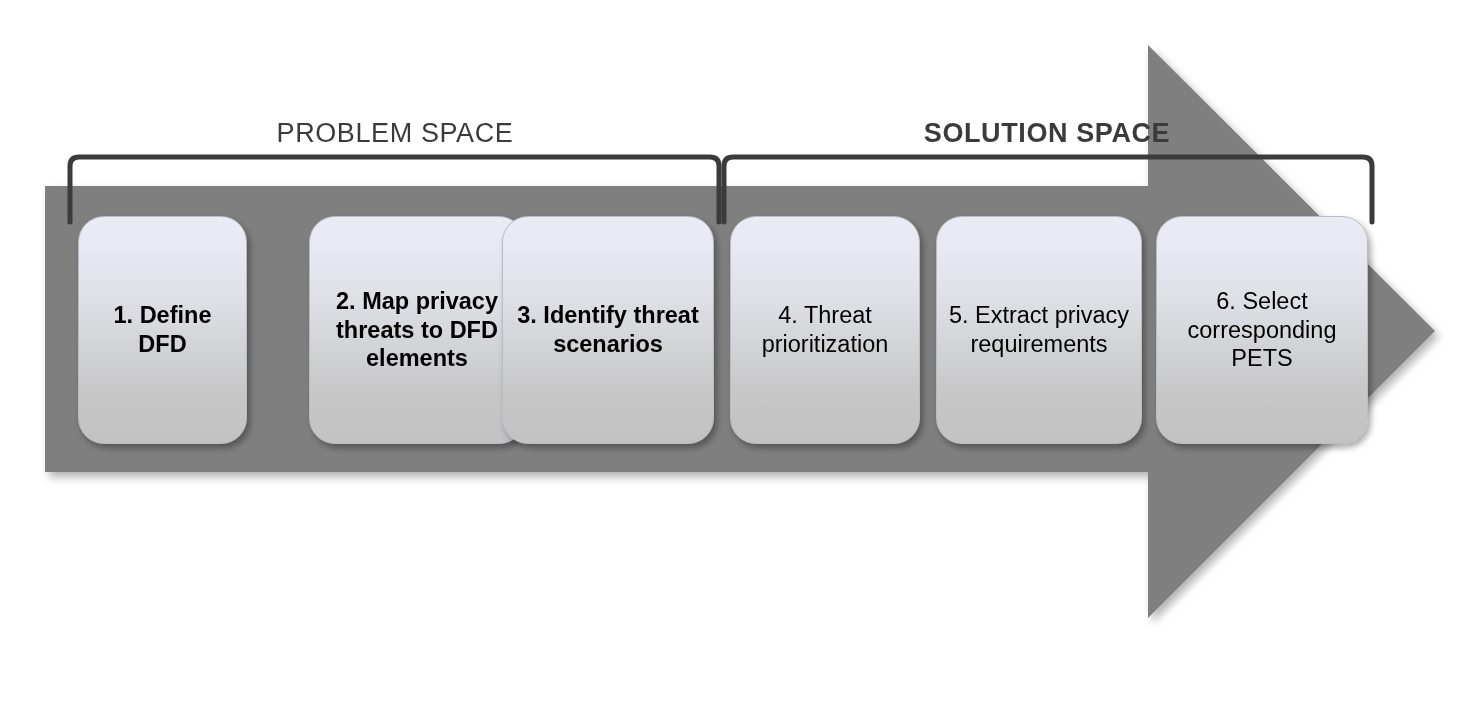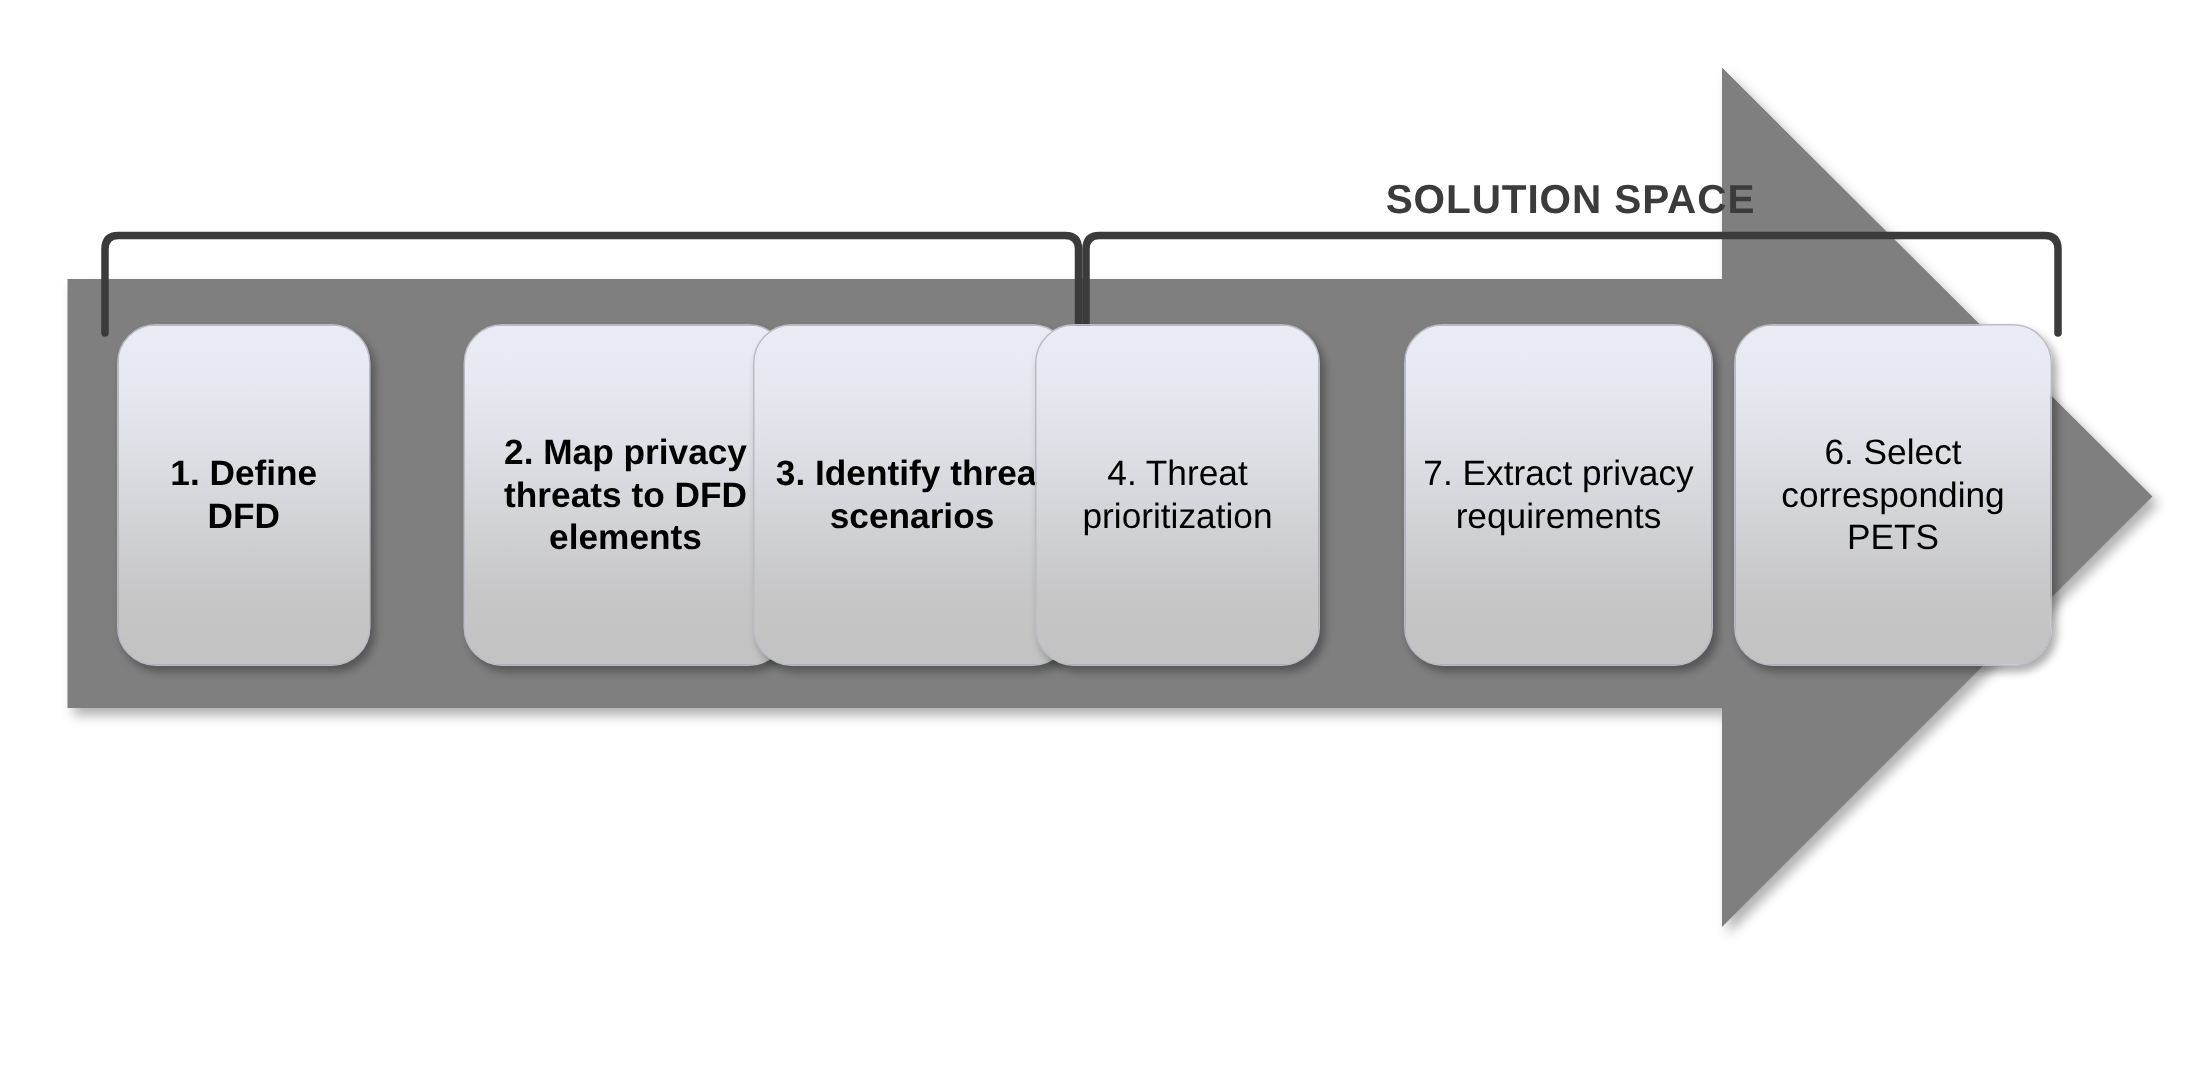--- a/index.html
+++ b/index.html
@@ -110,6 +110,7 @@
     <path d="M 724 222 L 724 166 Q 724 157 733 157 L 1363 157 Q 1372 157 1372 166 L 1372 222" fill="none" stroke="#3b3b3b" stroke-width="5" stroke-linecap="round" stroke-linejoin="round"></path>
   </svg>
 
+  <div class="phase-label" id="phase-label-0">PROBLEM SPACE</div>
   <div class="phase-label" id="phase-label-1">SOLUTION SPACE</div>
 
   <div class="step-box" id="step-box-0">

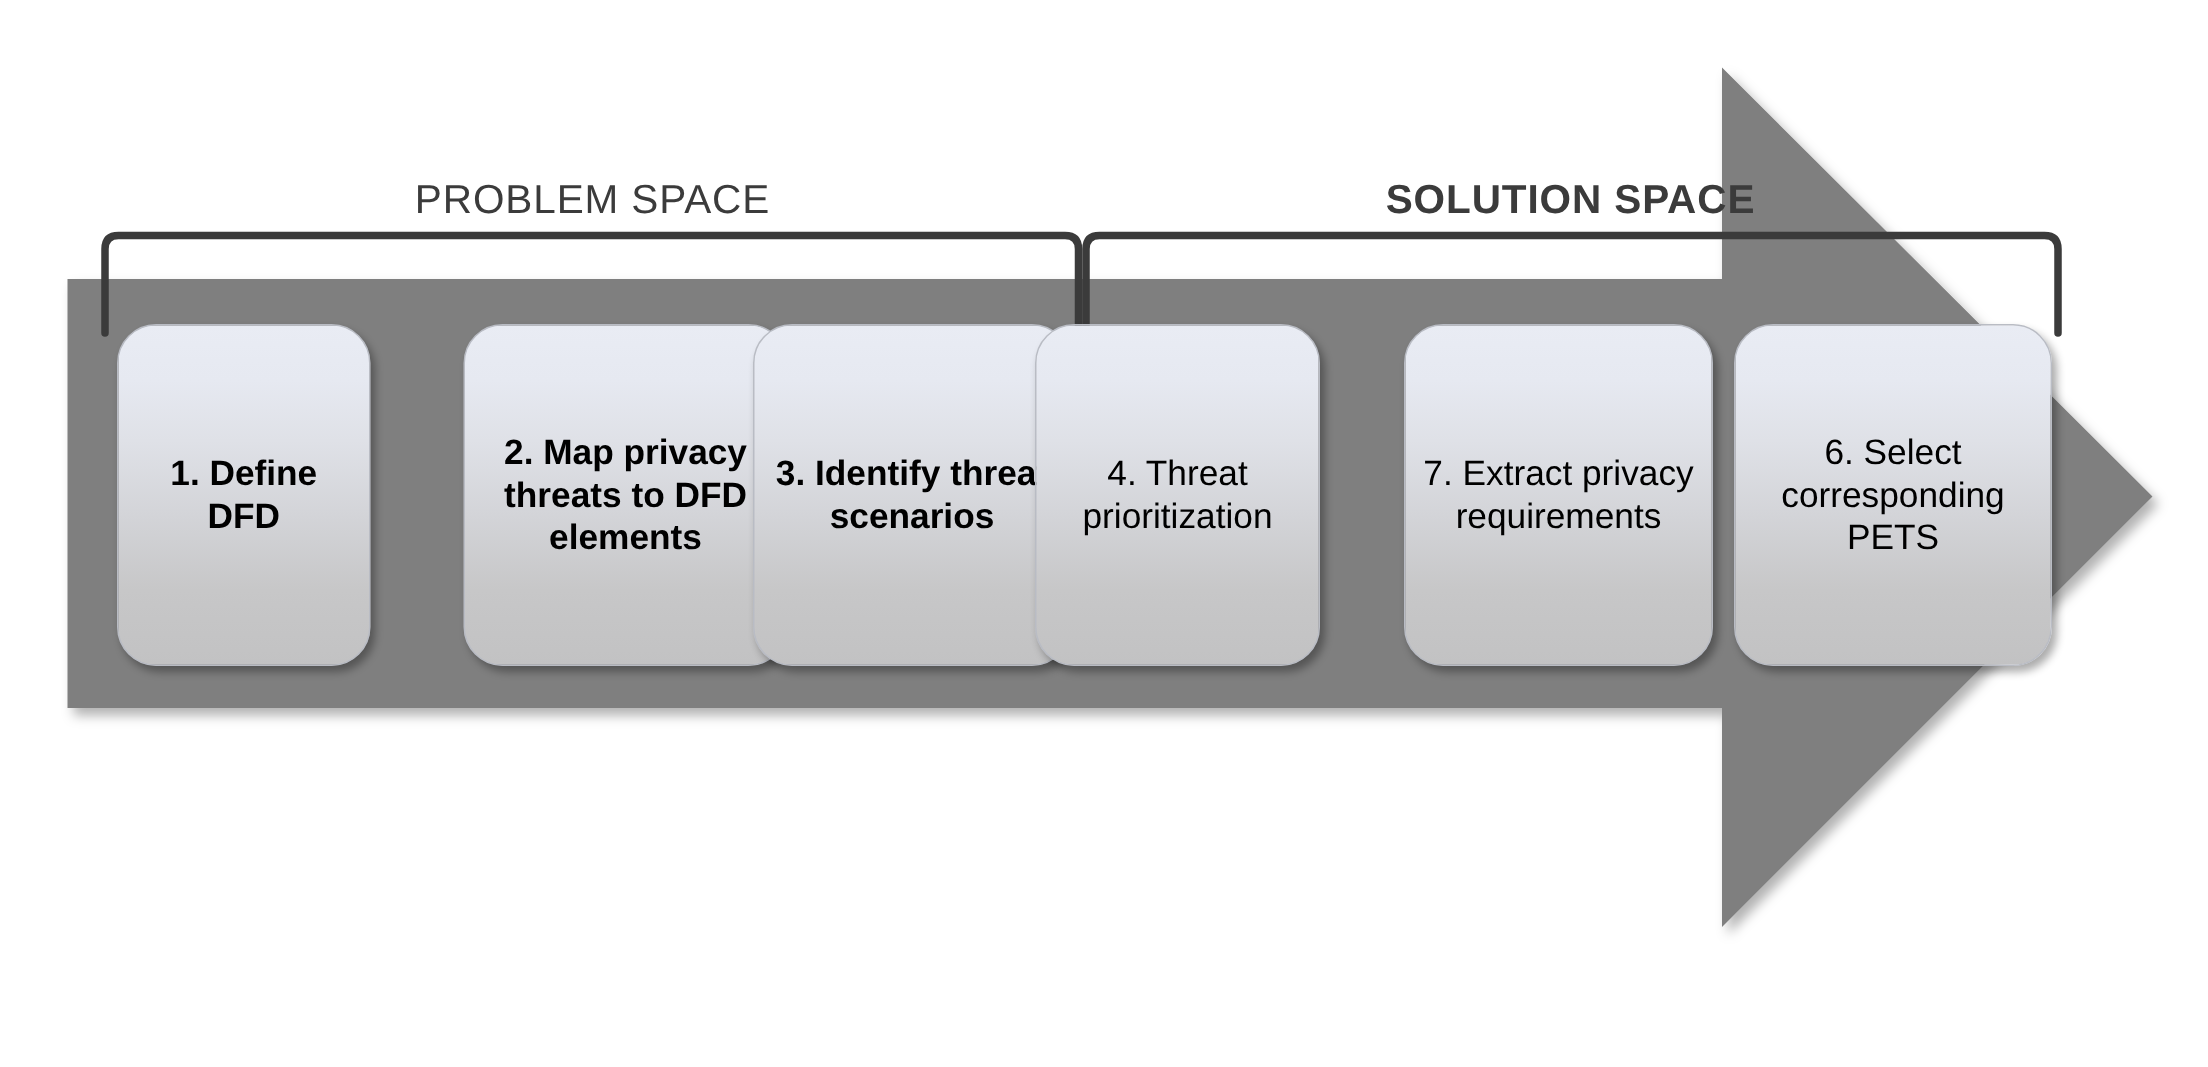--- a/index.html
+++ b/index.html
@@ -87,7 +87,7 @@
   #step-box-0 { left: 78px;   width: 169px; }
   #step-box-1 { left: 309px;  width: 216px; }
   #step-box-2 { left: 502px;  width: 212px; }
-  #step-box-3 { left: 690px;  width: 190px; }
+  #step-box-3 { left: 730px;  width: 190px; }
   #step-box-4 { left: 936px;  width: 206px; }
   #step-box-5 { left: 1156px; width: 212px; }
 </style>

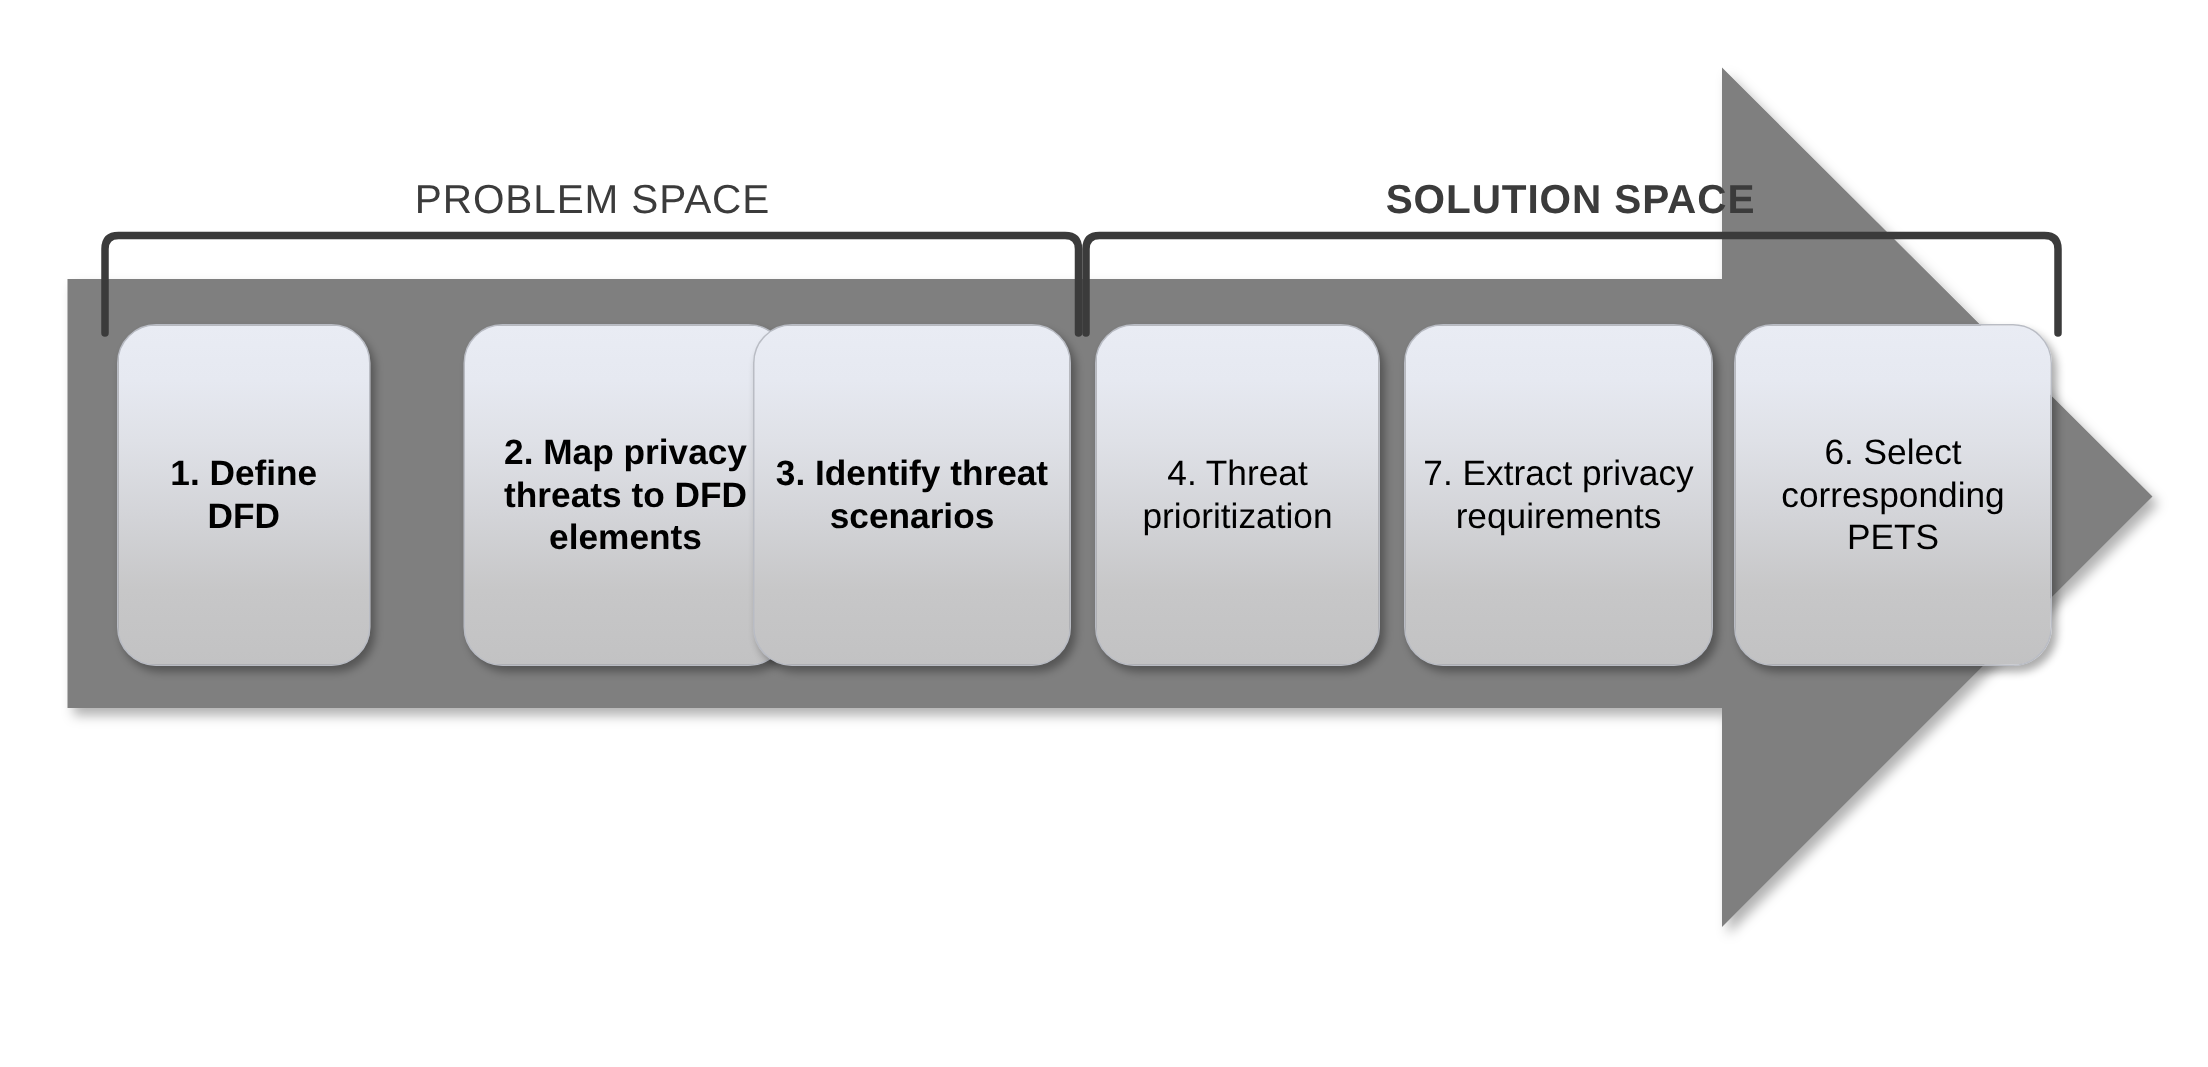--- a/index.html
+++ b/index.html
@@ -130,7 +130,7 @@
   </div>
 
   <div class="step-box" id="step-box-4">
-    <span class="step-text normal">7. Extract privacy requirements</span>
+    <span class="step-text normal">5. Extract privacy requirements</span>
   </div>
 
   <div class="step-box" id="step-box-5">

